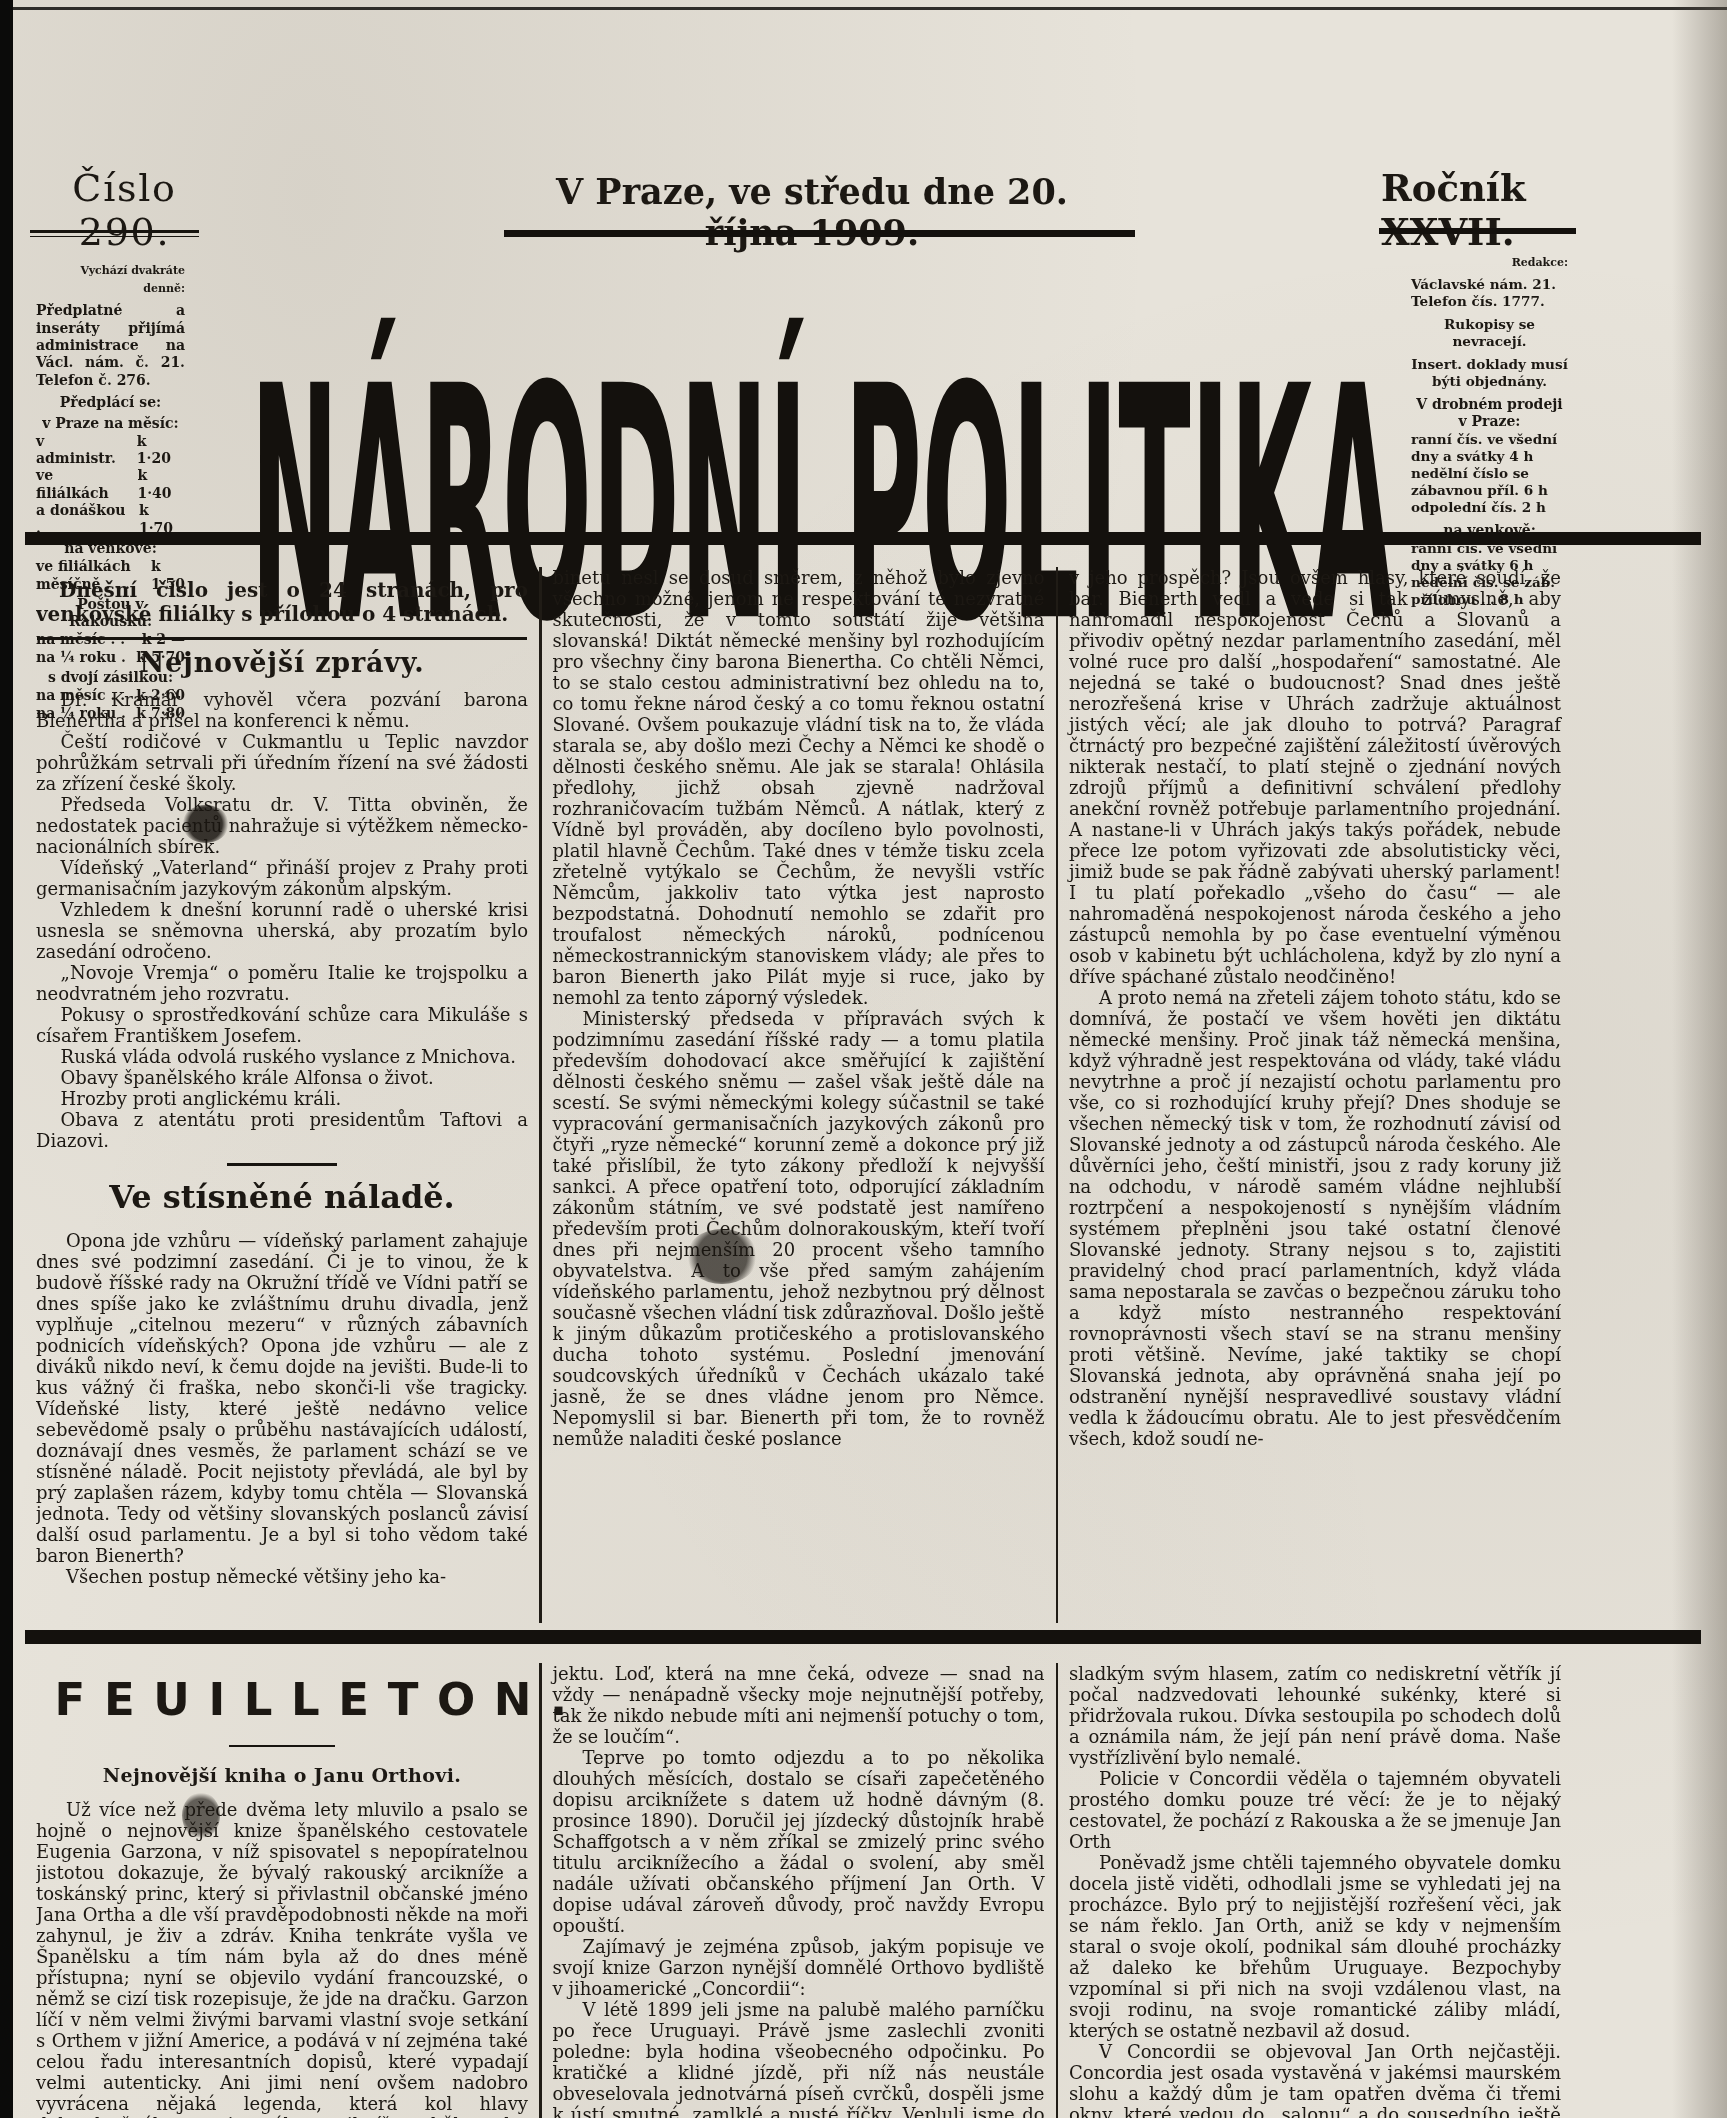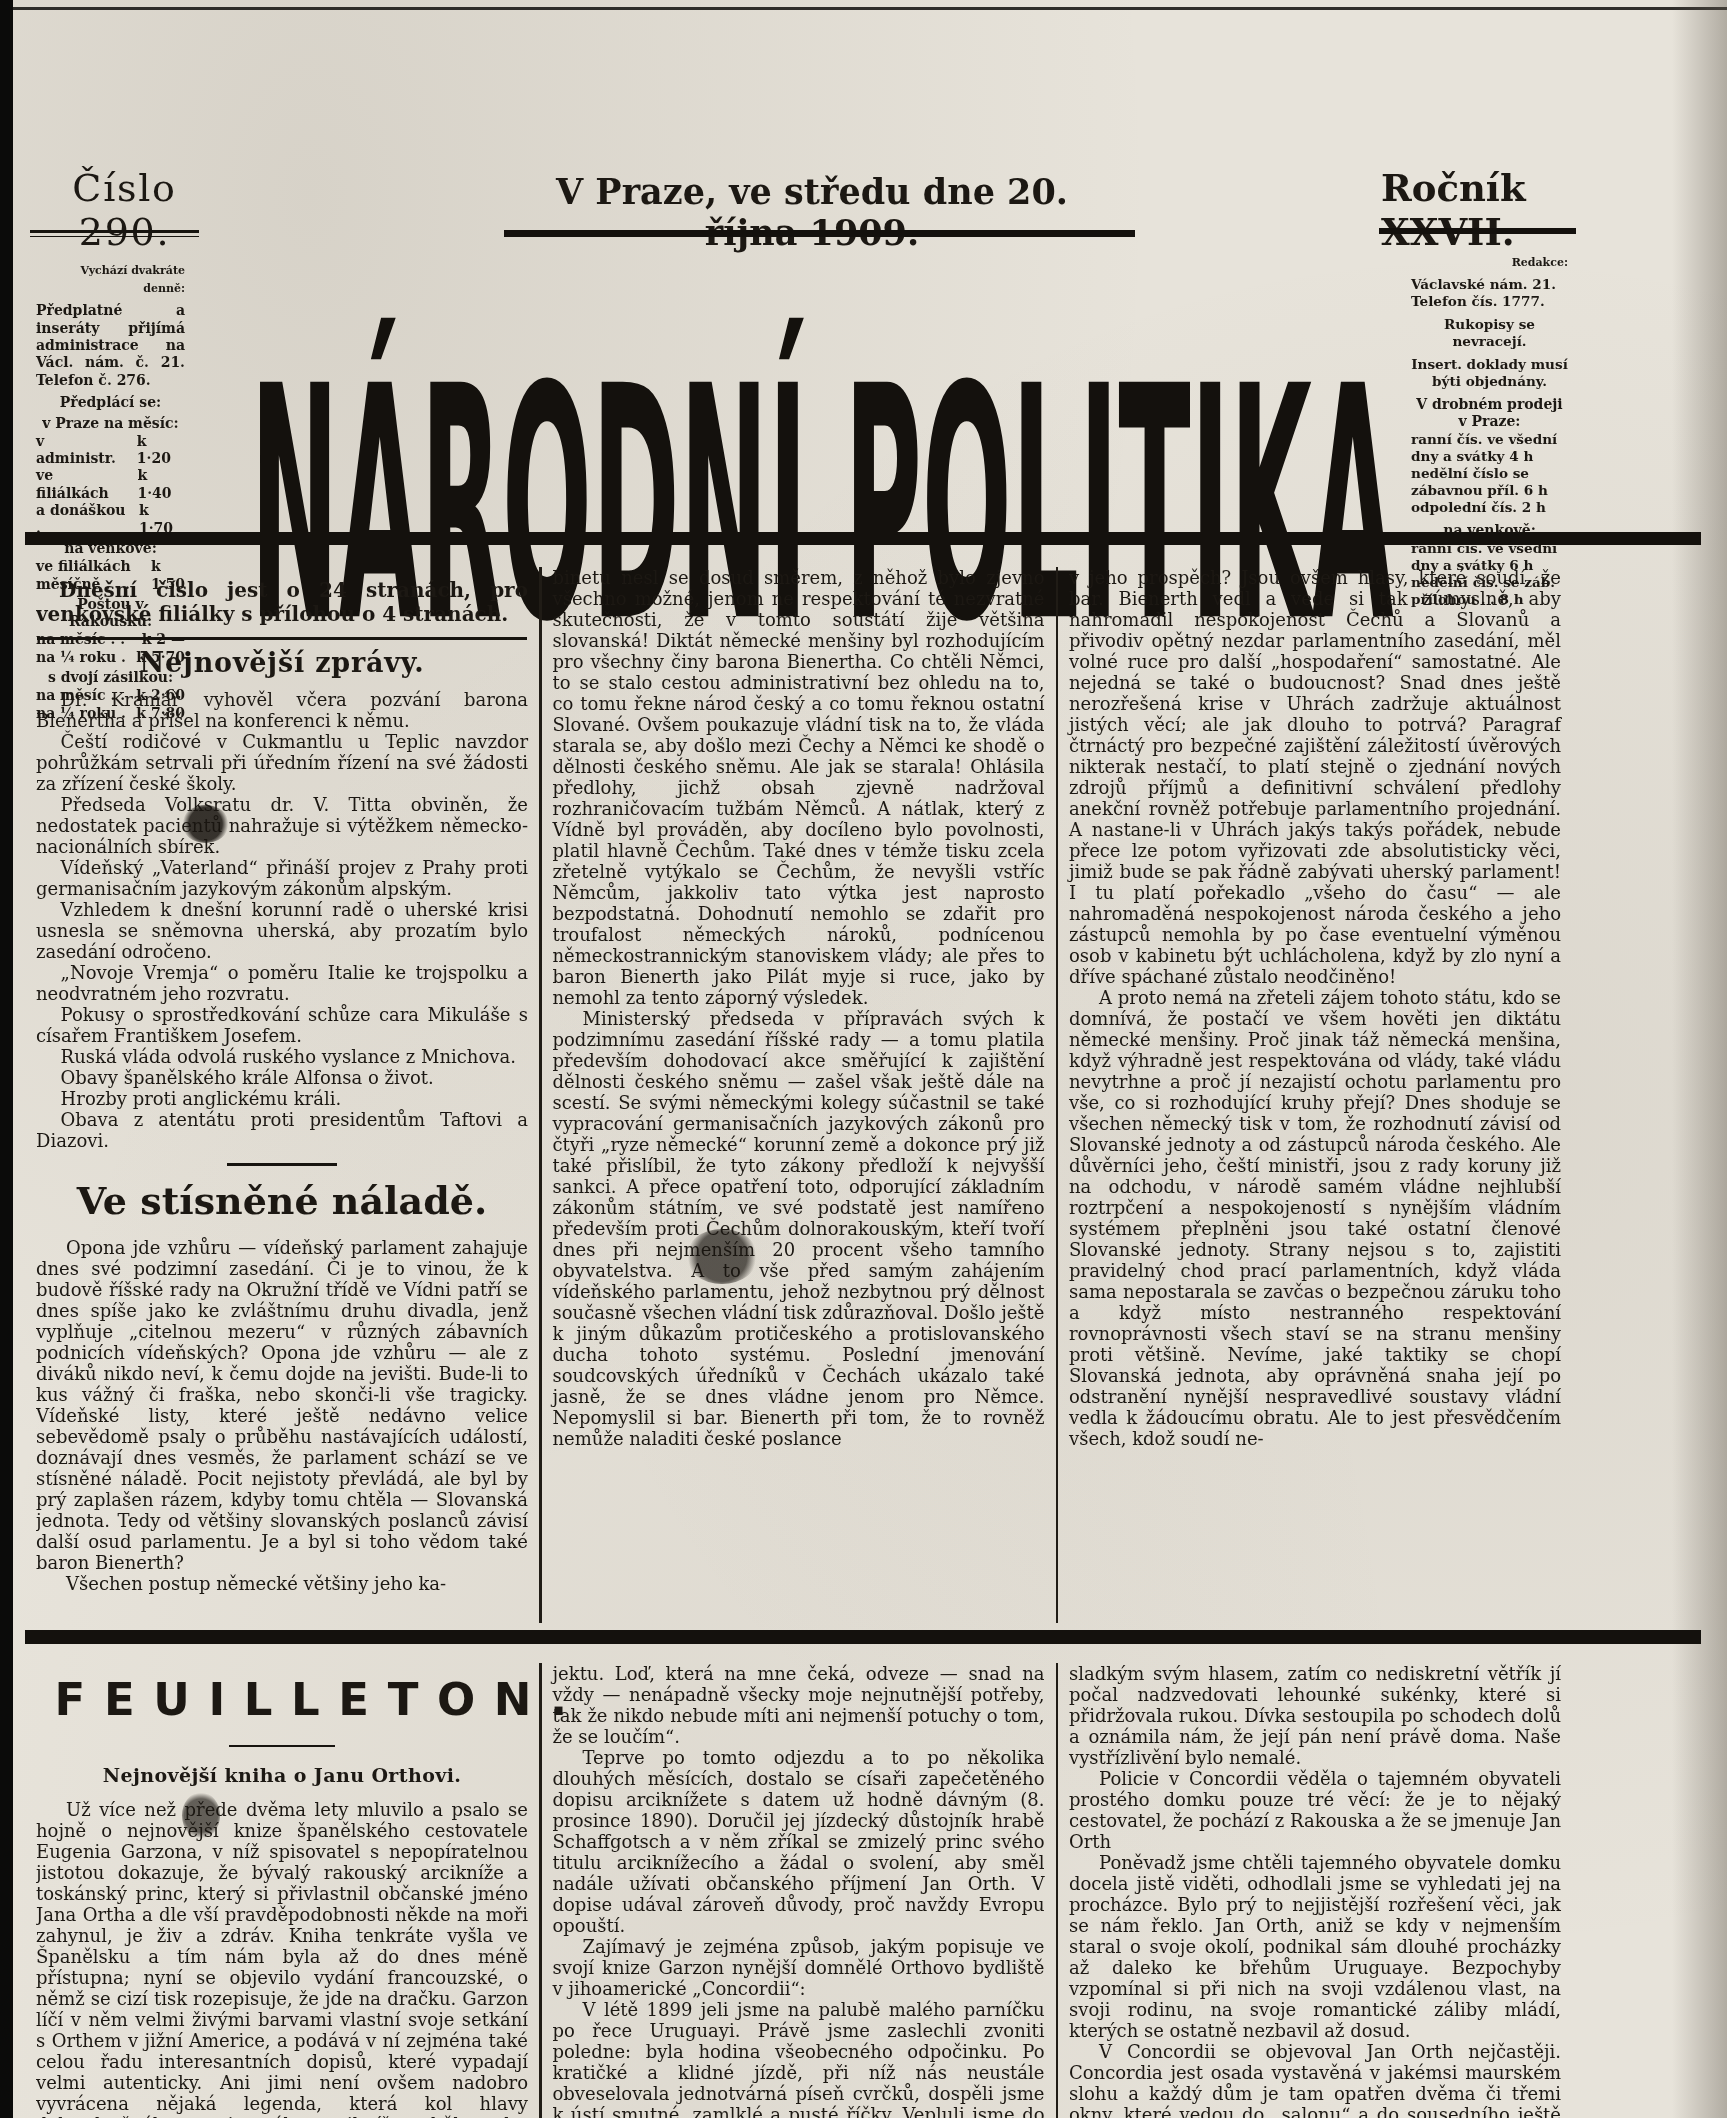--- a/index.html
+++ b/index.html
@@ -62,7 +62,7 @@
   .latest-heading { font-size:27px; margin:6px 0 11px; letter-spacing:0.8px; }
   .latest-item { margin:0; font-size:18px; line-height:21px; text-align:justify; text-indent:24.6px; }
   .short-rule { width:110px; height:2.5px; background:#17140f; margin:12px auto; }
-  .mood-heading { font-size:38px; margin:2.5px 0 14.4px; }
+  .mood-heading { font-size:32px; margin:2.5px 0 14.4px; }
   .feuil-heading { margin:10.2px 0 0; text-align:center; font-family:"DejaVu Sans","Liberation Sans",sans-serif;
     font-weight:bold; font-size:45px; letter-spacing:18.6px; text-indent:18.6px; }
   .feuil-rule { width:106px; height:2.5px; background:#17140f; margin:18.6px auto 17px; }

